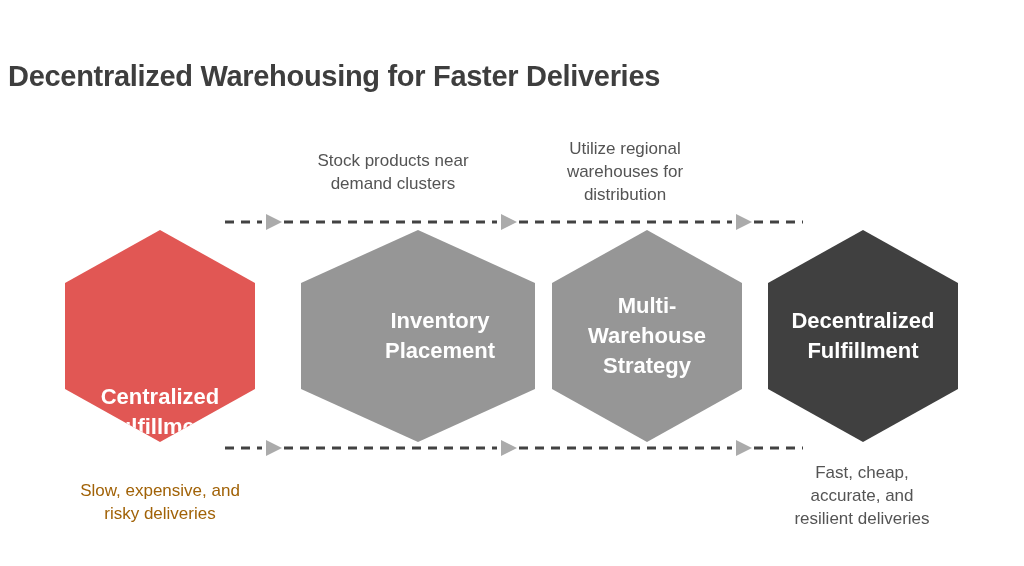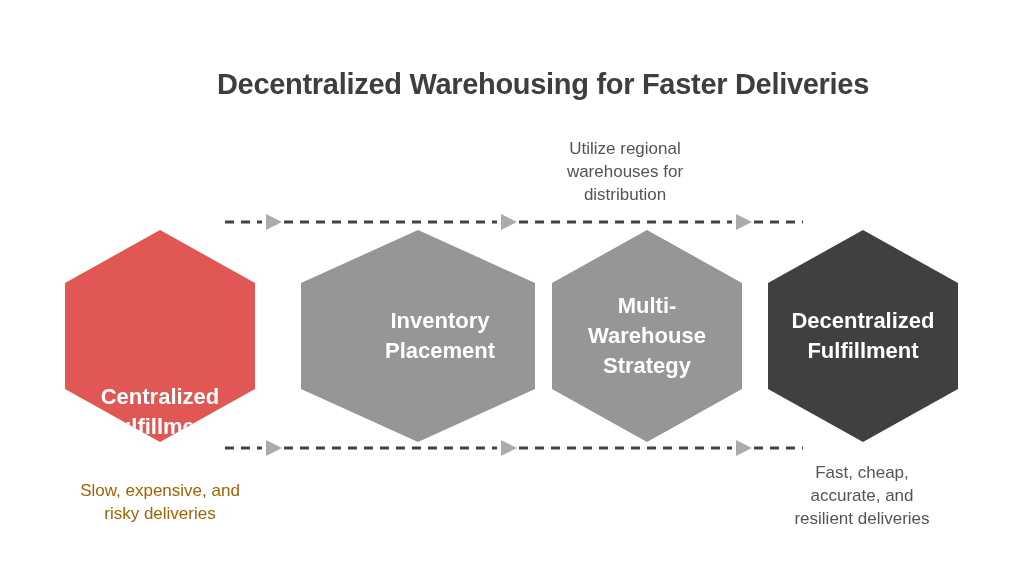--- a/index.html
+++ b/index.html
@@ -19,8 +19,8 @@
     top: 52px;
     left: 0;
     width: 853px;
-    margin: 16px;
-    text-align: right;
+    margin: 8px;
+    text-align: left;
     font-size: 29px;
     font-weight: bold;
     letter-spacing: -0.3px;

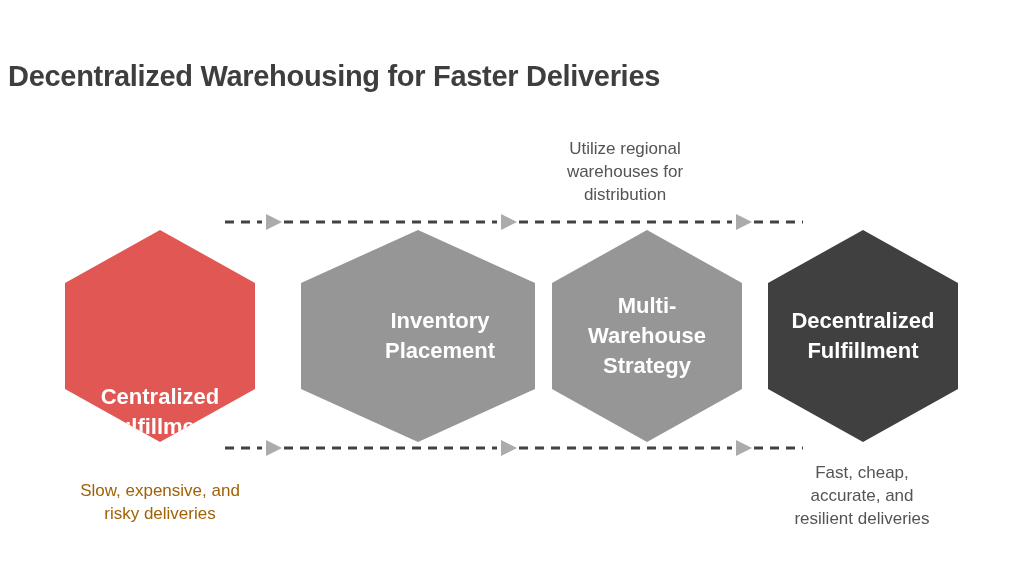--- a/index.html
+++ b/index.html
@@ -74,6 +74,8 @@
 
   <h1 class="title" style="color: rgb(62, 62, 62);">Decentralized Warehousing for Faster Deliveries</h1>
 
+  <div class="annot annot-top-1" style="color: rgb(84, 84, 84);">Stock products near
+demand clusters</div>
 
   <div class="annot annot-top-2" style="color: rgb(84, 84, 84);">Utilize regional
 warehouses for

